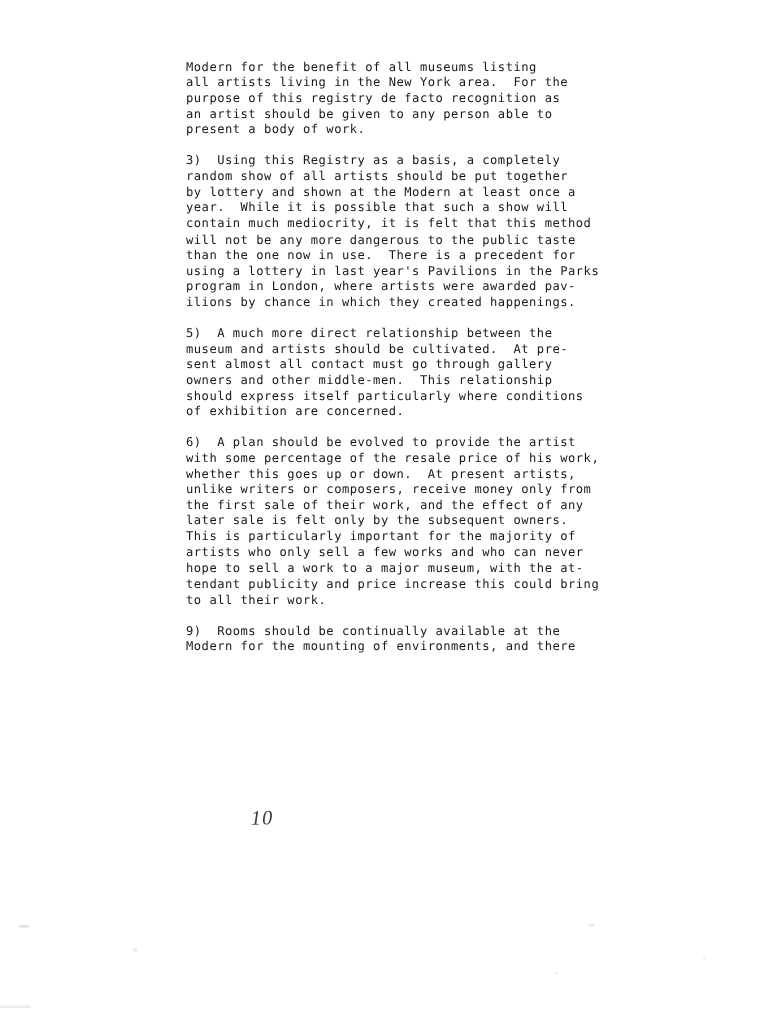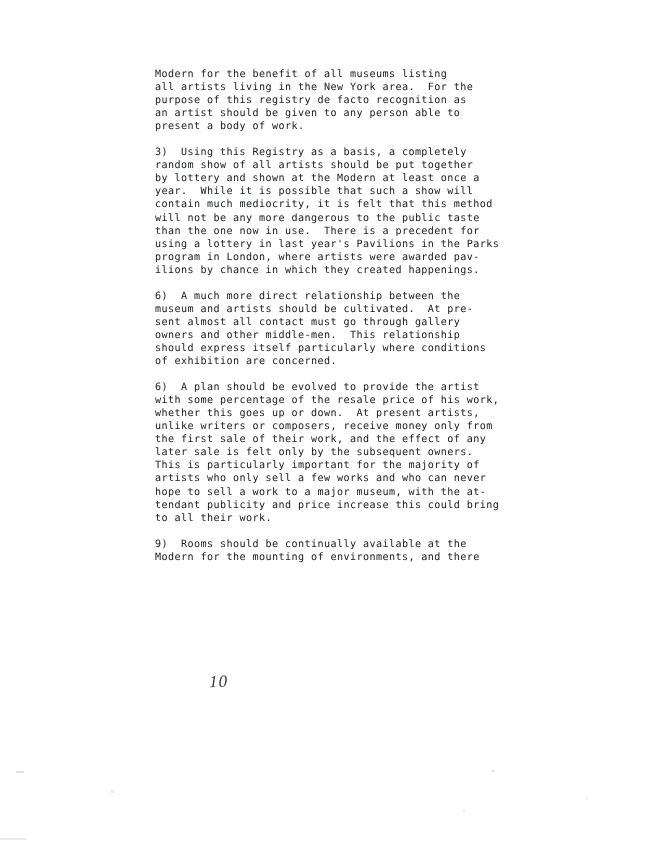--- a/index.html
+++ b/index.html
@@ -19,7 +19,7 @@
   .doc-body {
     position: absolute;
     left: 155px;
-    top: 68px;
+    top: 50px;
     width: 420px;
   }
   .para {

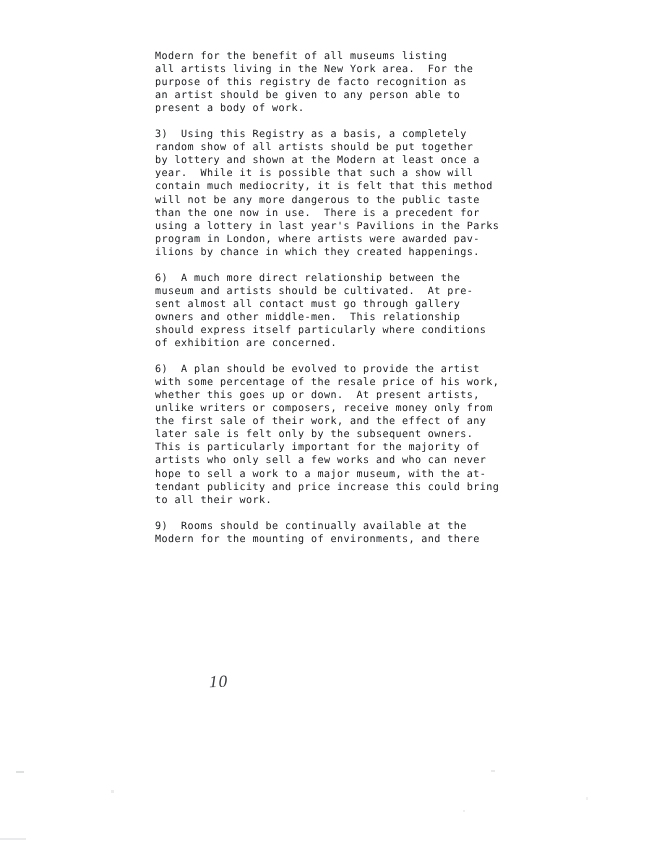--- a/index.html
+++ b/index.html
@@ -82,7 +82,7 @@
 using a lottery in last year's Pavilions in the Parks
 program in London, where artists were awarded pav-
 ilions by chance in which they created happenings.</p>
-    <p class="para">6)  A much more direct relationship between the
+    <p class="para">5)  A much more direct relationship between the
 museum and artists should be cultivated.  At pre-
 sent almost all contact must go through gallery
 owners and other middle-men.  This relationship

